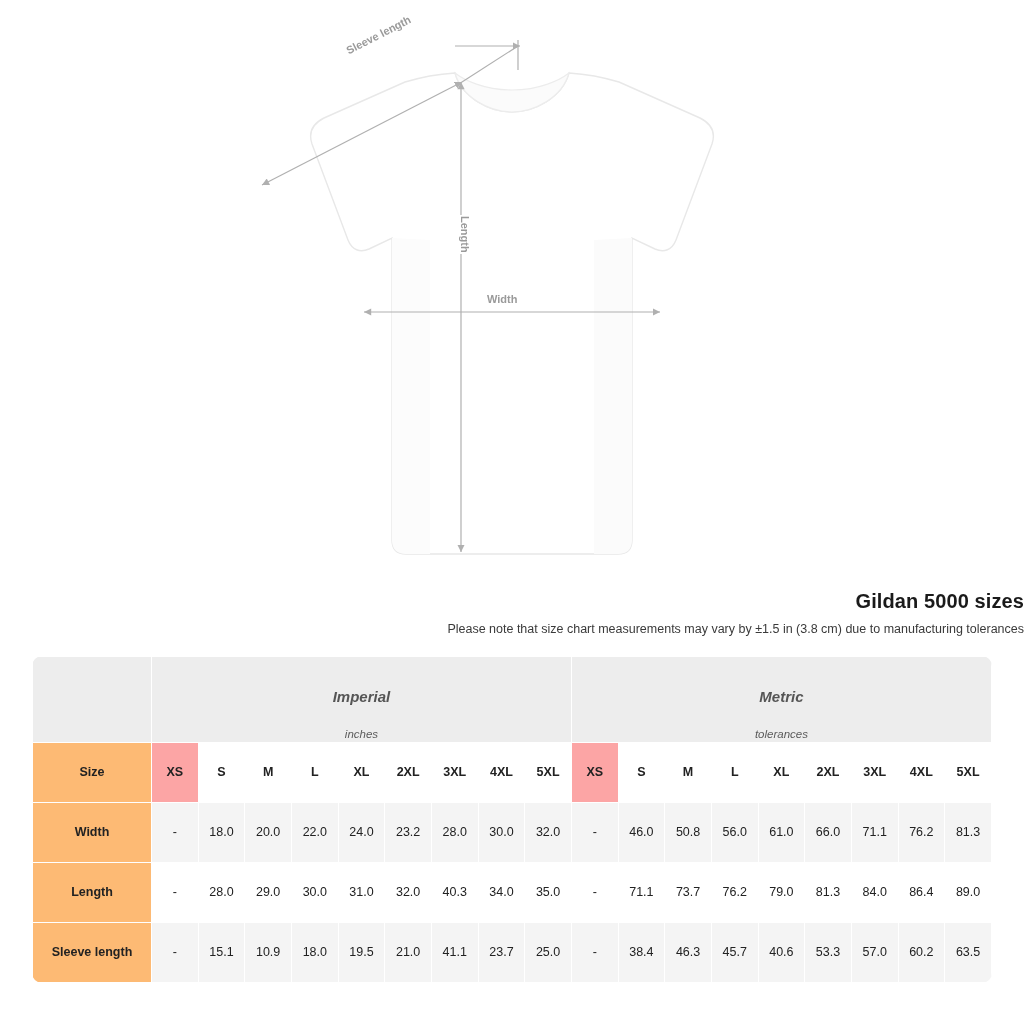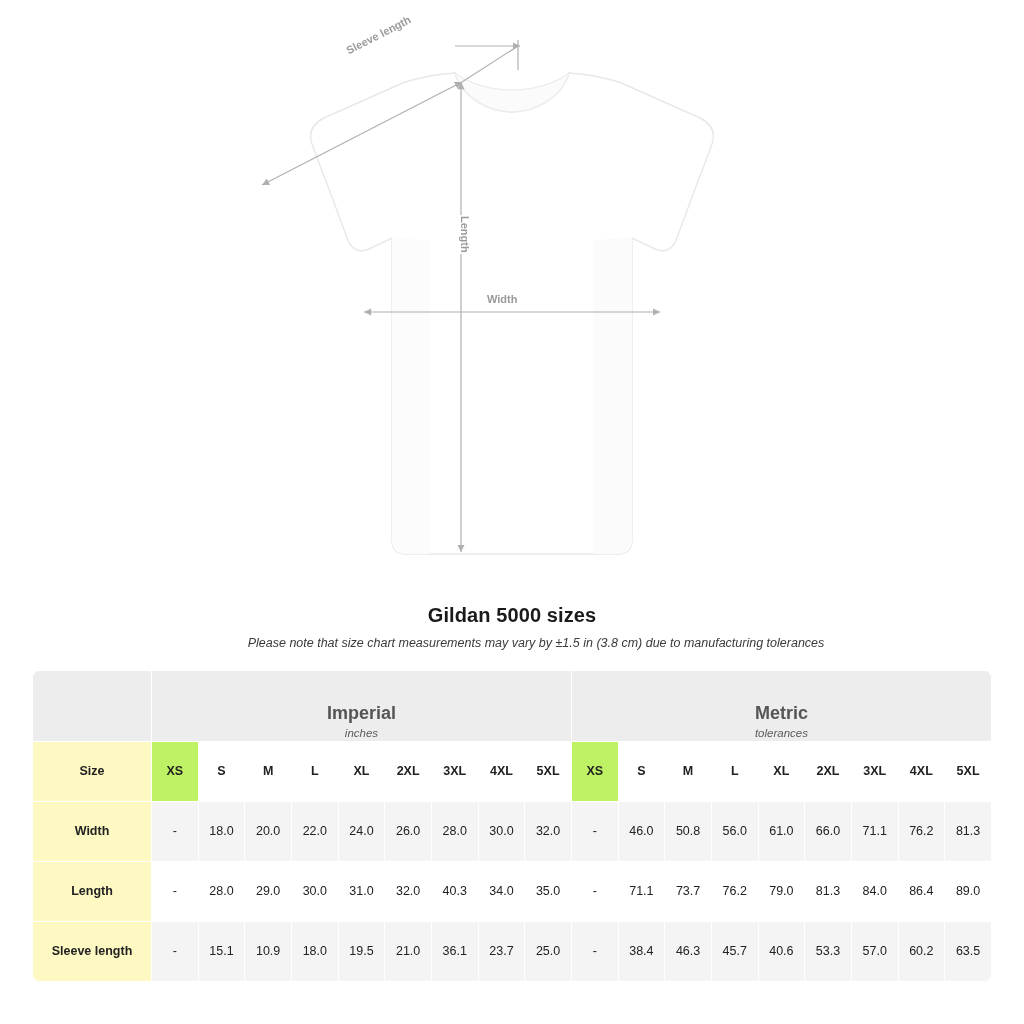--- a/index.html
+++ b/index.html
@@ -64,8 +64,7 @@
 
   
   .title-block {
-    text-align: center;
-    margin-top: 14px;
+    text-align: right;
   }
   .chart-title {
     font-size: 20px;

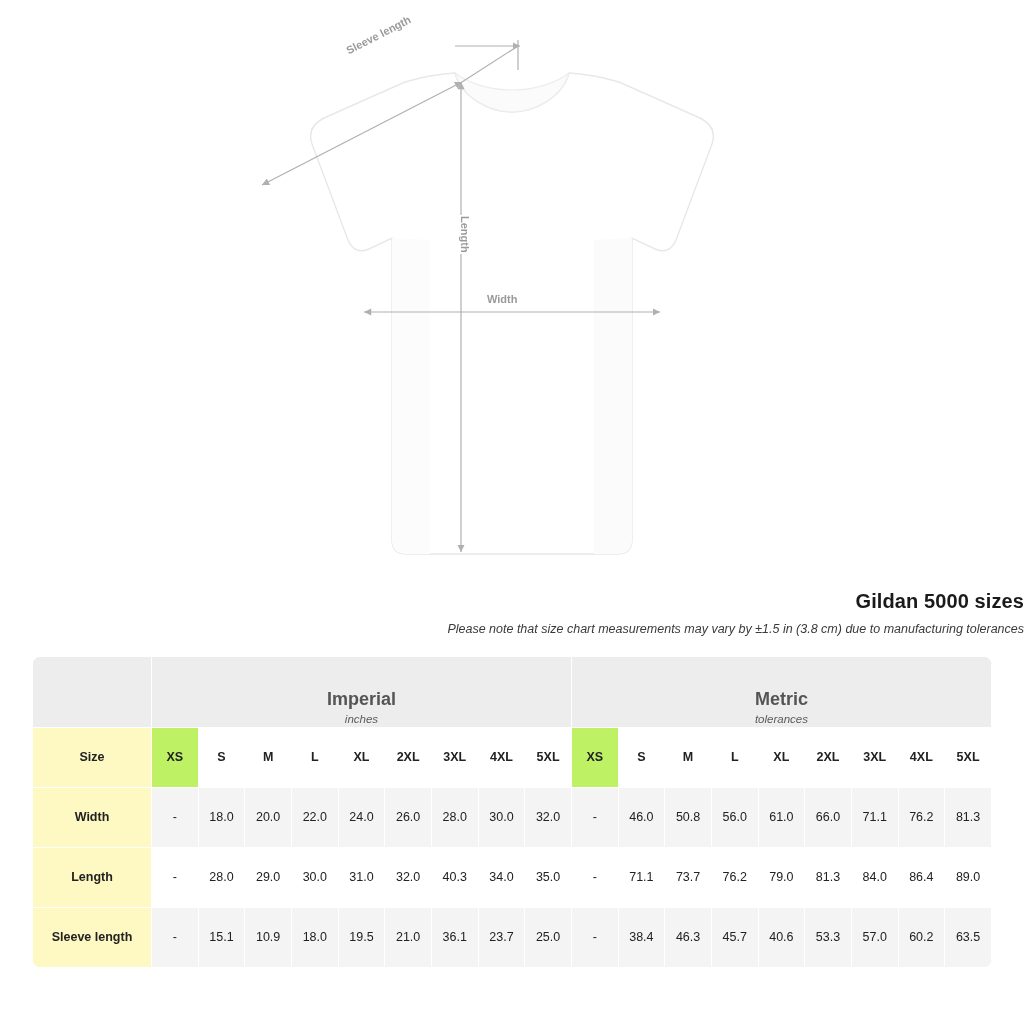--- a/index.html
+++ b/index.html
@@ -74,7 +74,6 @@
   }
   .chart-note {
     font-size: 12.5px;
-    font-style: italic;
     color: #3a3a3a;
     margin-top: 9px;
     padding-left: 48px;

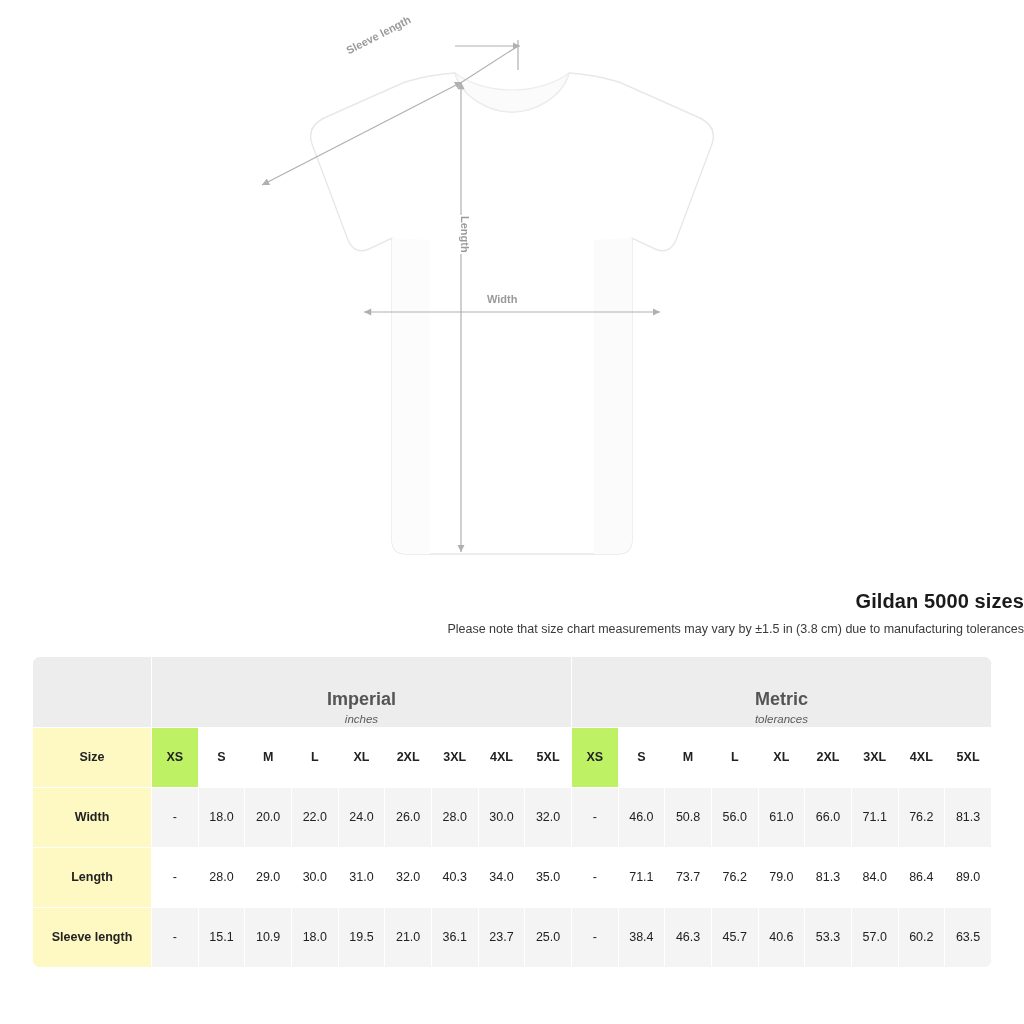--- a/index.html
+++ b/index.html
@@ -104,7 +104,8 @@
     height: 72px;
   }
   .unit-name {
-    font-size: 18px;
+    font-size: 15px;
+    font-style: italic;
     font-weight: bold;
     color: #555555;
     line-height: 1.25;

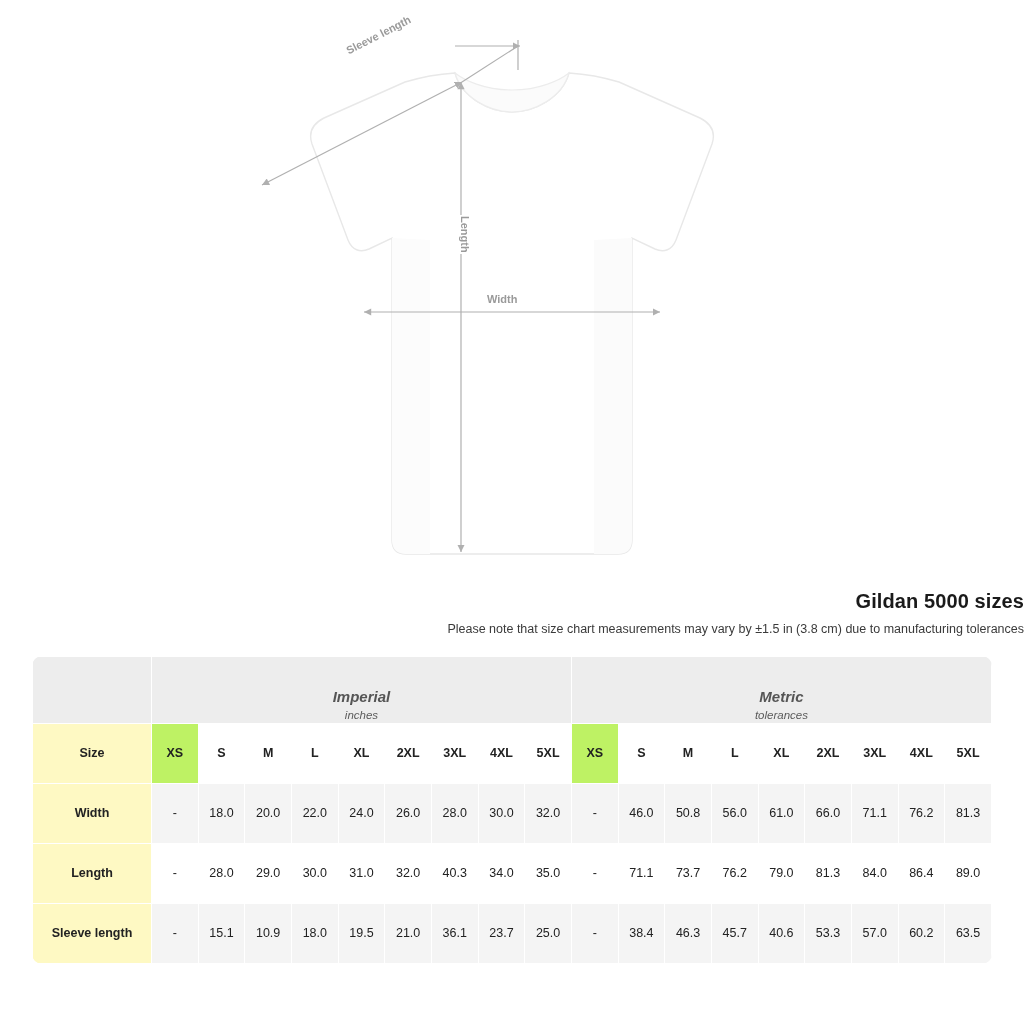--- a/index.html
+++ b/index.html
@@ -116,6 +116,7 @@
     font-style: italic;
     color: #5b5b5b;
     line-height: 1.4;
+    margin-top: 19px;
   }
   .corner-cell {
     background: #ededed;

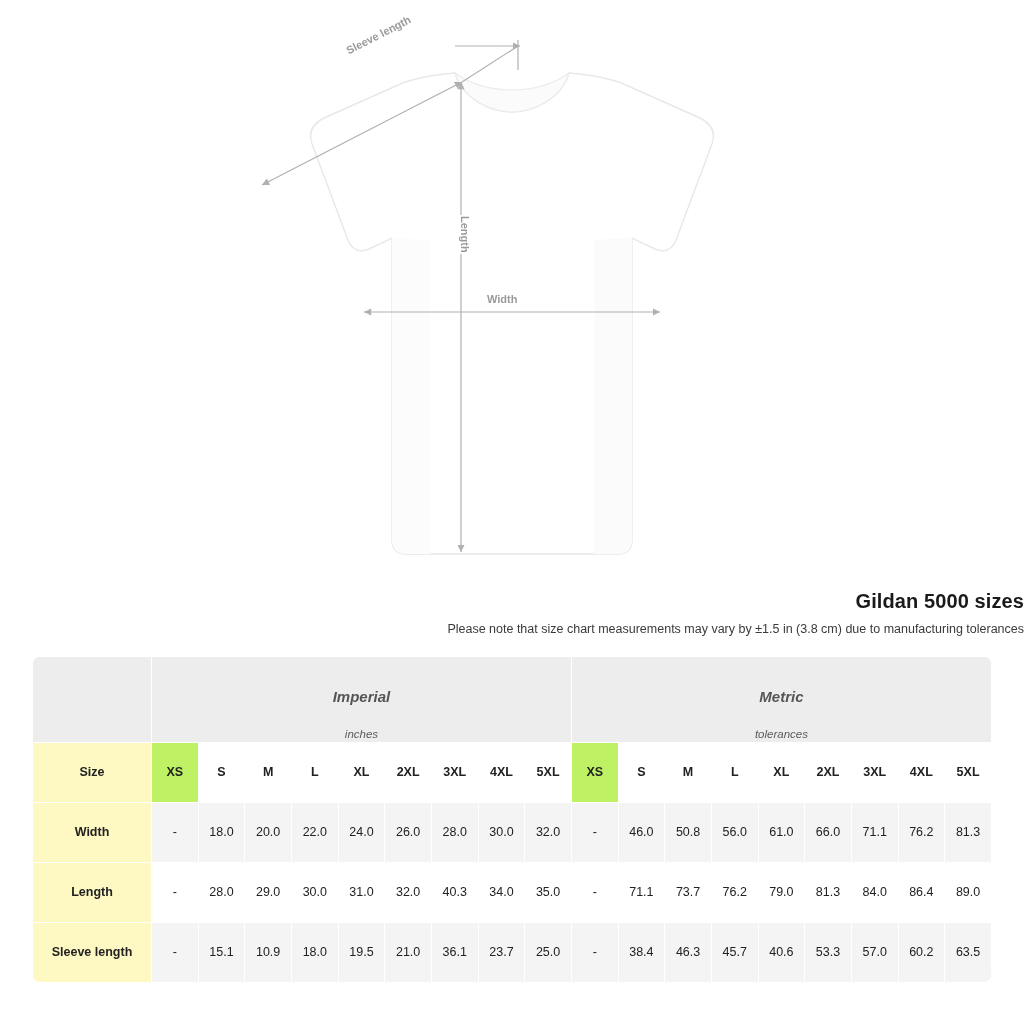--- a/index.html
+++ b/index.html
@@ -122,7 +122,7 @@
     background: #ededed;
   }
   .row-head {
-    background: #fef9c3;
+    background: #fdba74;
     font-weight: bold;
     font-size: 13px;
     color: #222222;

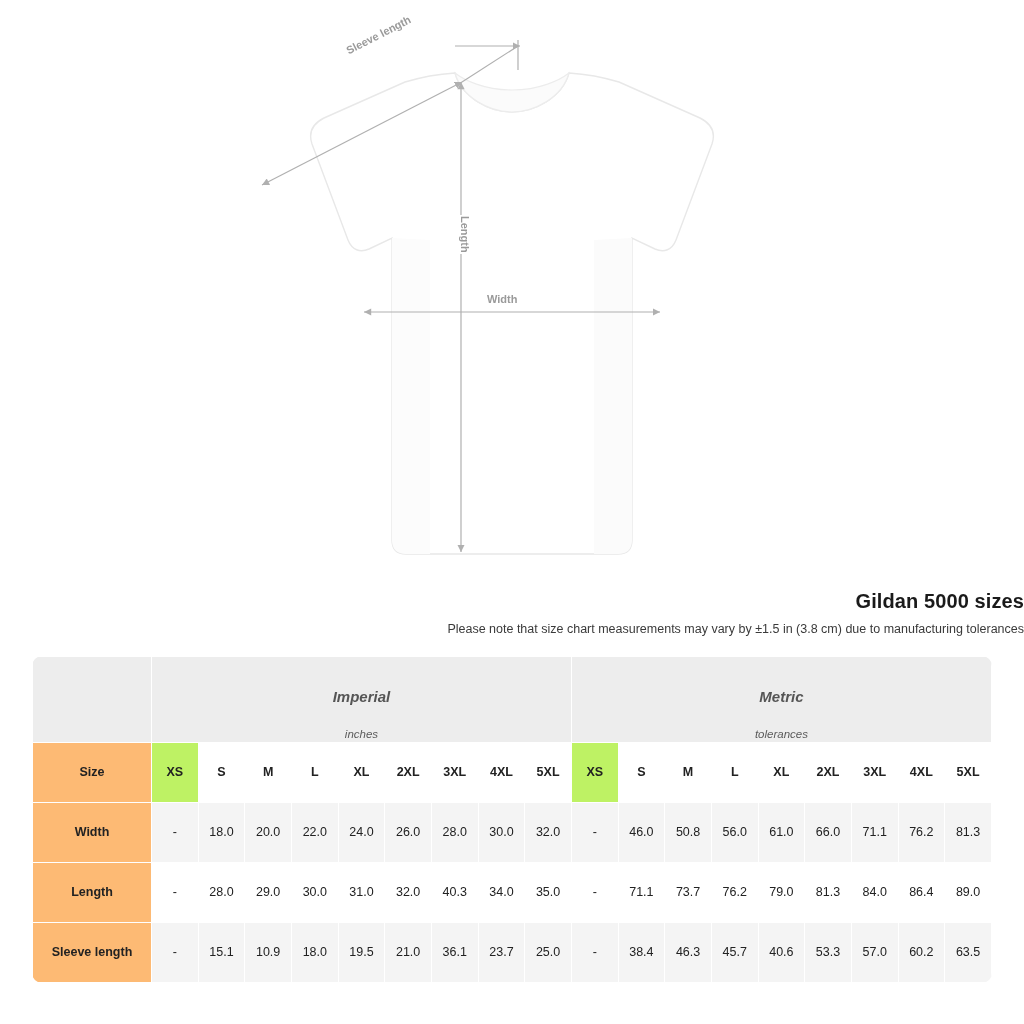--- a/index.html
+++ b/index.html
@@ -136,7 +136,7 @@
     height: 56px;
   }
   .col-head.shaded {
-    background: #bef264;
+    background: #fca5a5;
   }
   tr.band-shaded td.val { background: #f4f4f4; }
   tr.band-plain td.val { background: #ffffff; }

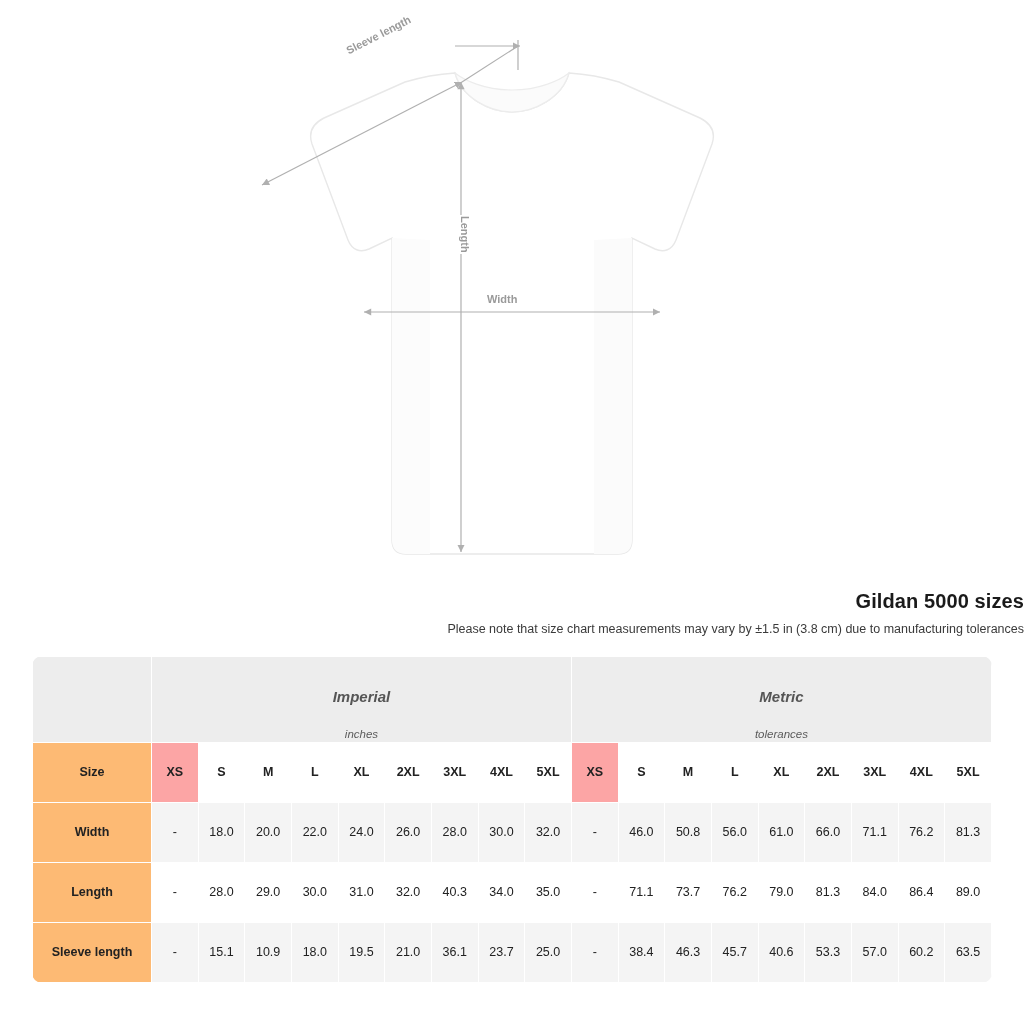--- a/index.html
+++ b/index.html
@@ -252,7 +252,7 @@
           <td class="val">20.0</td>
           <td class="val">22.0</td>
           <td class="val">24.0</td>
-          <td class="val">26.0</td>
+          <td class="val">23.2</td>
           <td class="val">28.0</td>
           <td class="val">30.0</td>
           <td class="val">32.0</td>

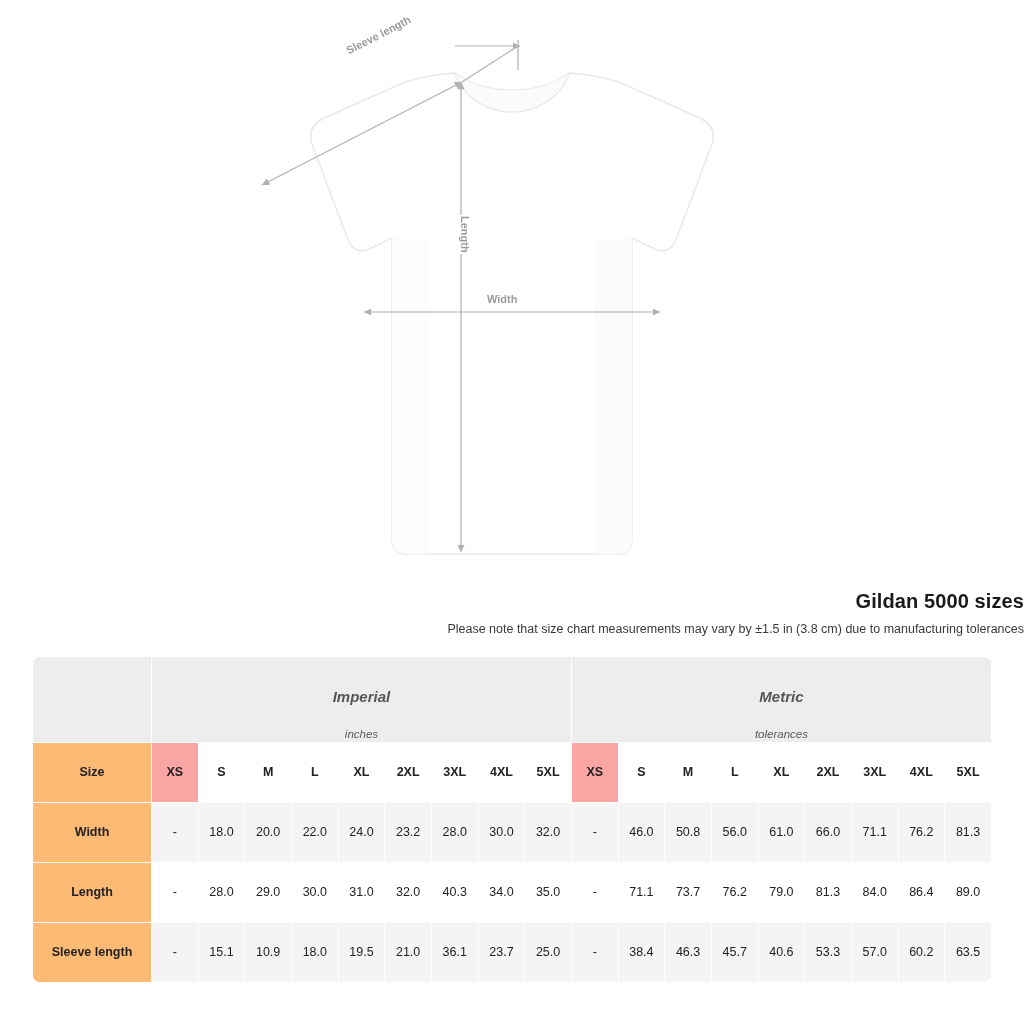--- a/index.html
+++ b/index.html
@@ -297,7 +297,7 @@
           <td class="val">18.0</td>
           <td class="val">19.5</td>
           <td class="val">21.0</td>
-          <td class="val">36.1</td>
+          <td class="val">41.1</td>
           <td class="val">23.7</td>
           <td class="val">25.0</td>
           <td class="val">-</td>

